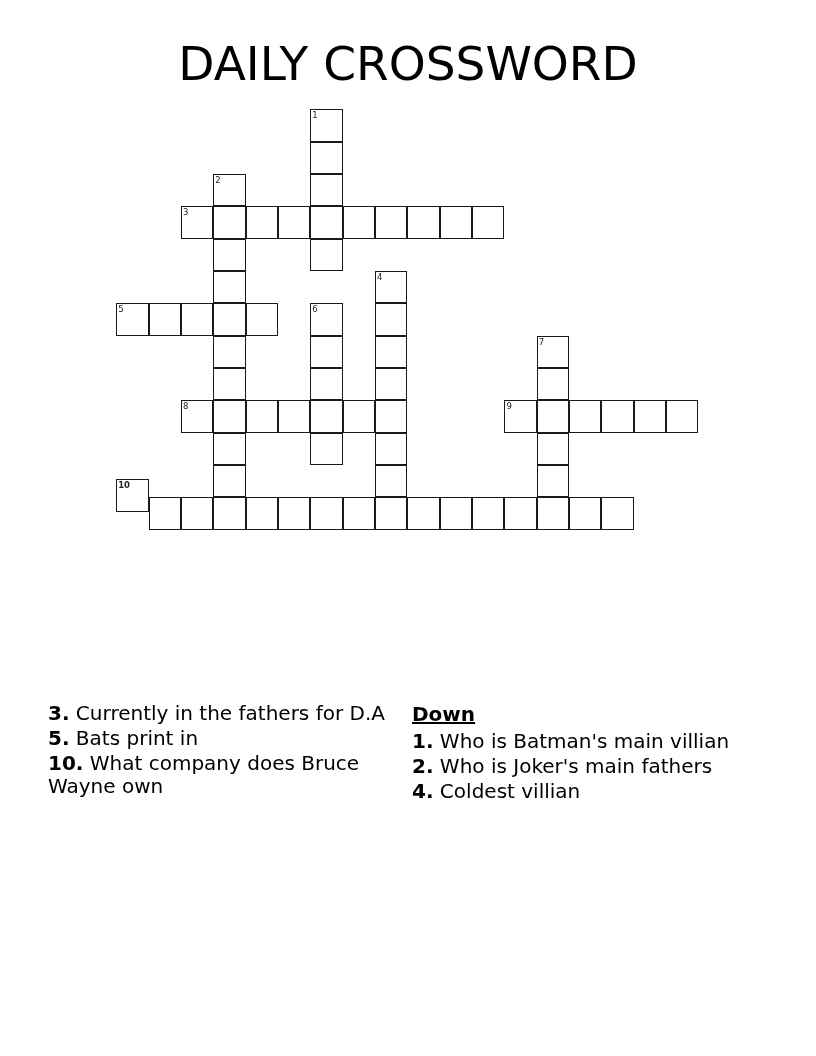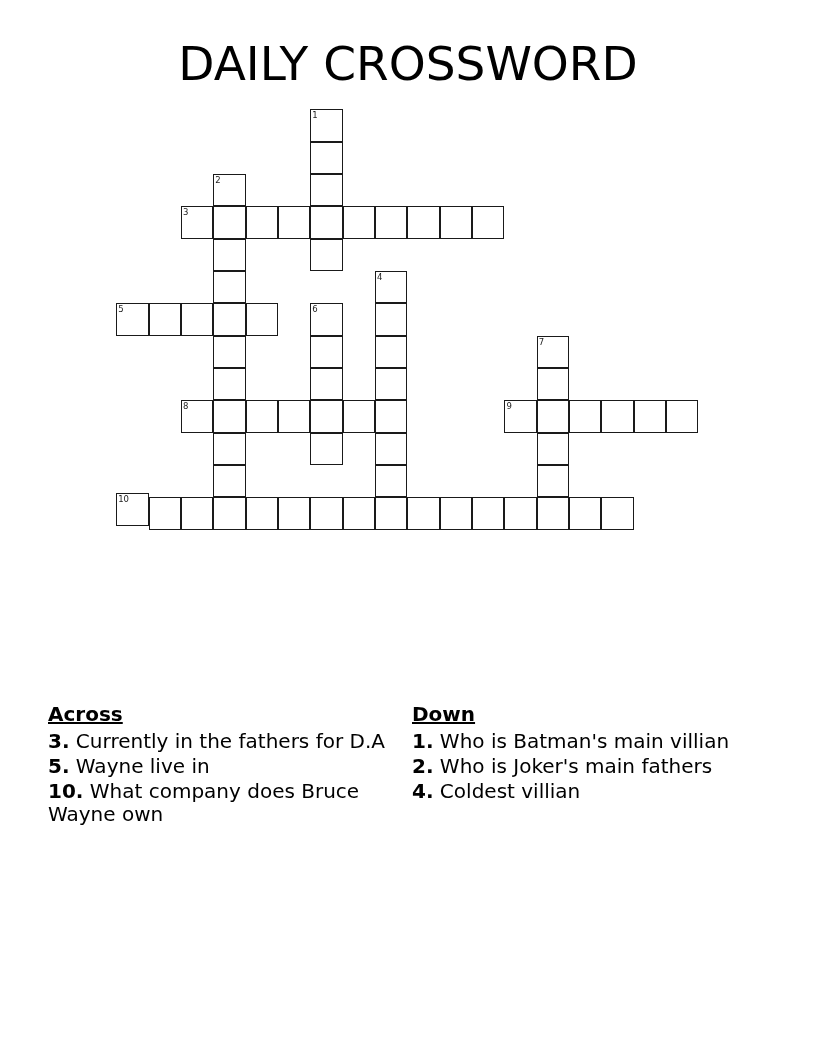--- a/index.html
+++ b/index.html
@@ -97,7 +97,7 @@
     <div class="cell" style="left: 602.25px; top: 401.15px;"></div>
     <div class="cell" style="left: 634.6px; top: 401.15px;"></div>
     <div class="cell" style="left: 666.95px; top: 401.15px;"></div>
-    <div class="cell" style="left: 117px; top: 494px;">
+    <div class="cell" style="left: 117px; top: 480px; font-weight: bold;">
       <span class="num">10</span>
     </div>
     <div class="cell" style="left: 149.35px; top: 498.2px;"></div>

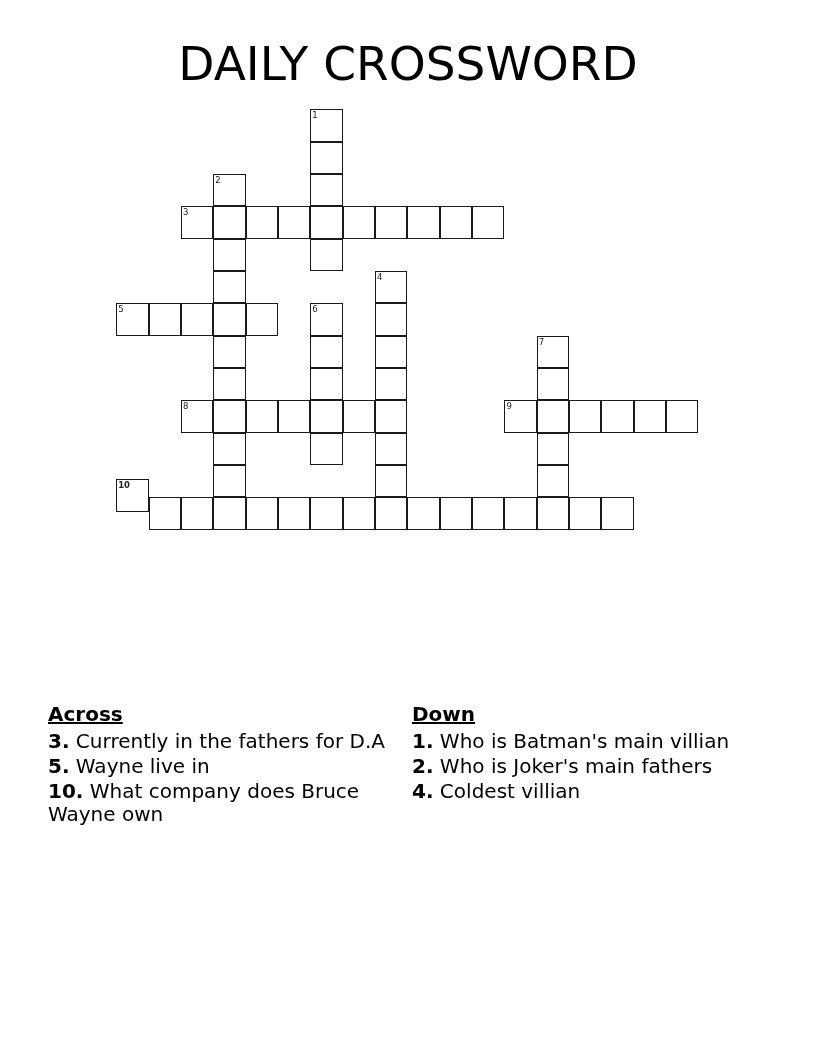--- a/index.html
+++ b/index.html
@@ -116,7 +116,6 @@
   </div>
 
 <div class="clues across">
-  <h3>Across</h3>
   <div class="clue"><b>3.</b><span> Currently in the fathers for D.A</span></div>
   <div class="clue"><b>5.</b><span> Wayne live in</span></div>
   <div class="clue"><b>10.</b><span> What company does Bruce Wayne own</span></div>

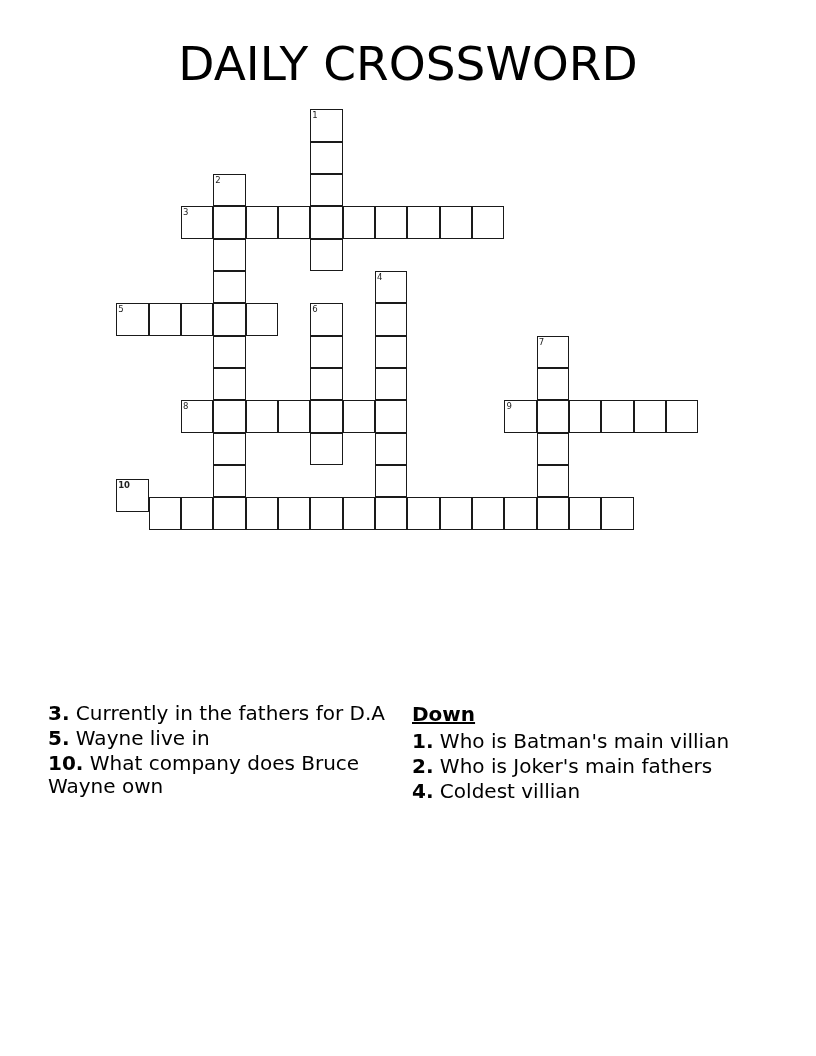--- a/index.html
+++ b/index.html
@@ -117,7 +117,7 @@
 
 <div class="clues across">
   <div class="clue"><b>3.</b><span> Currently in the fathers for D.A</span></div>
-  <div class="clue"><b>5.</b><span> Wayne live in</span></div>
+  <div class="clue"><b>5.</b><span> Bats print in</span></div>
   <div class="clue"><b>10.</b><span> What company does Bruce Wayne own</span></div>
 </div>
 

